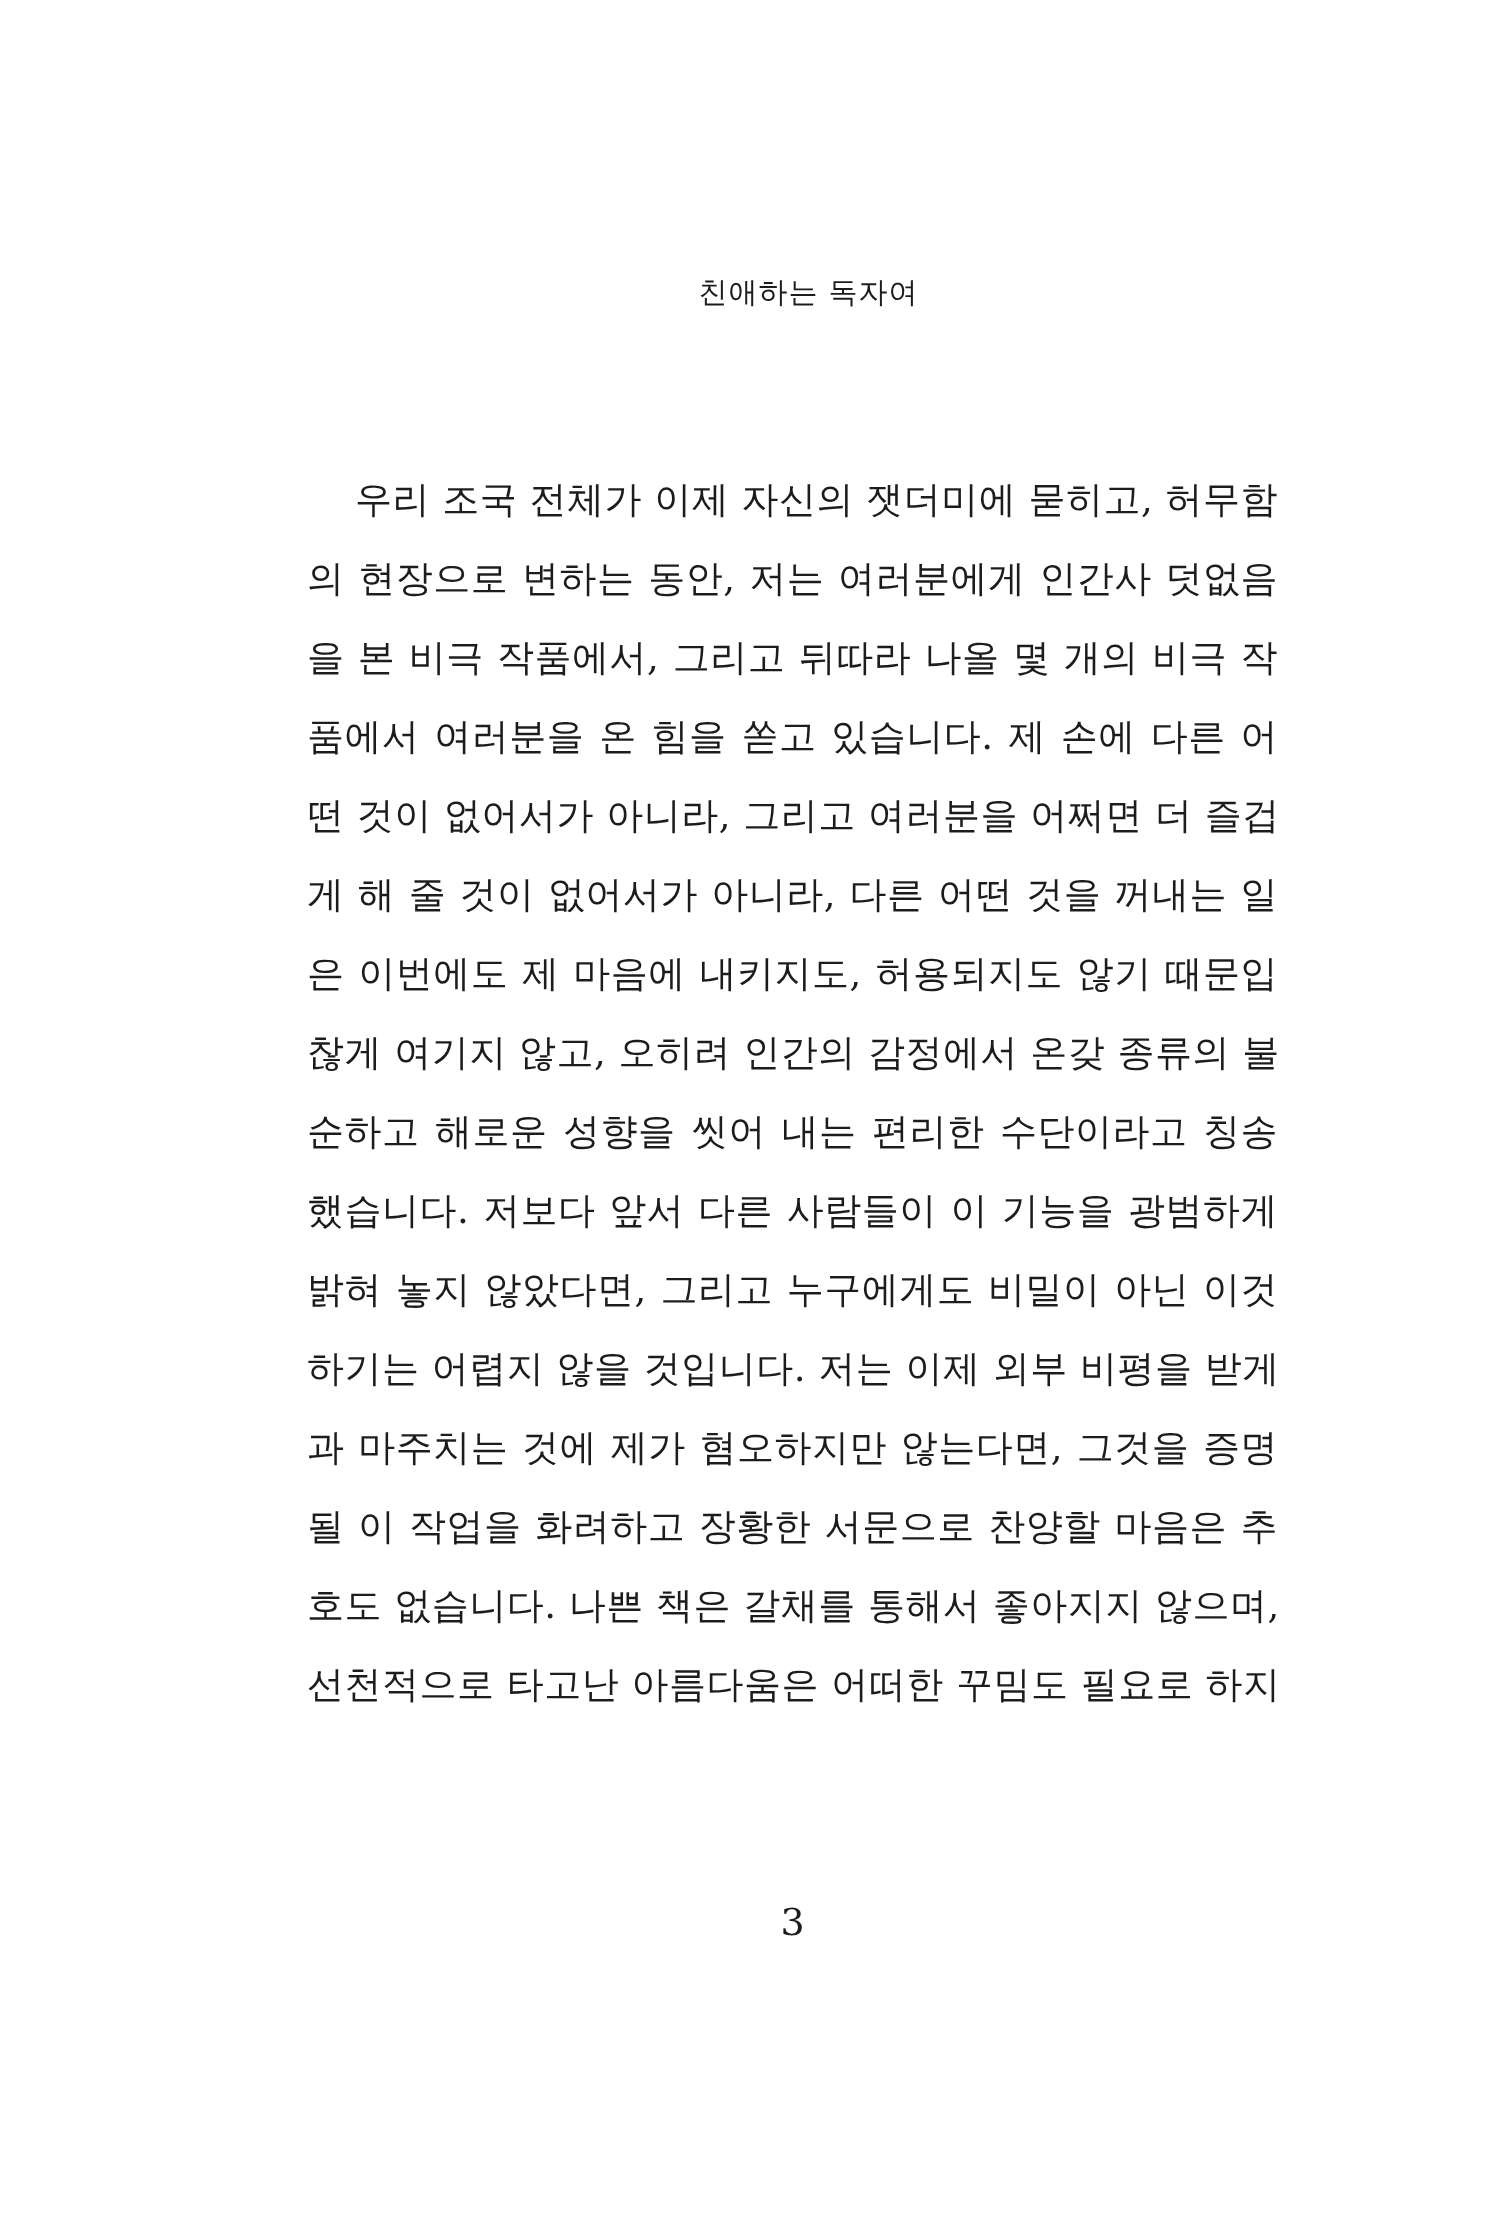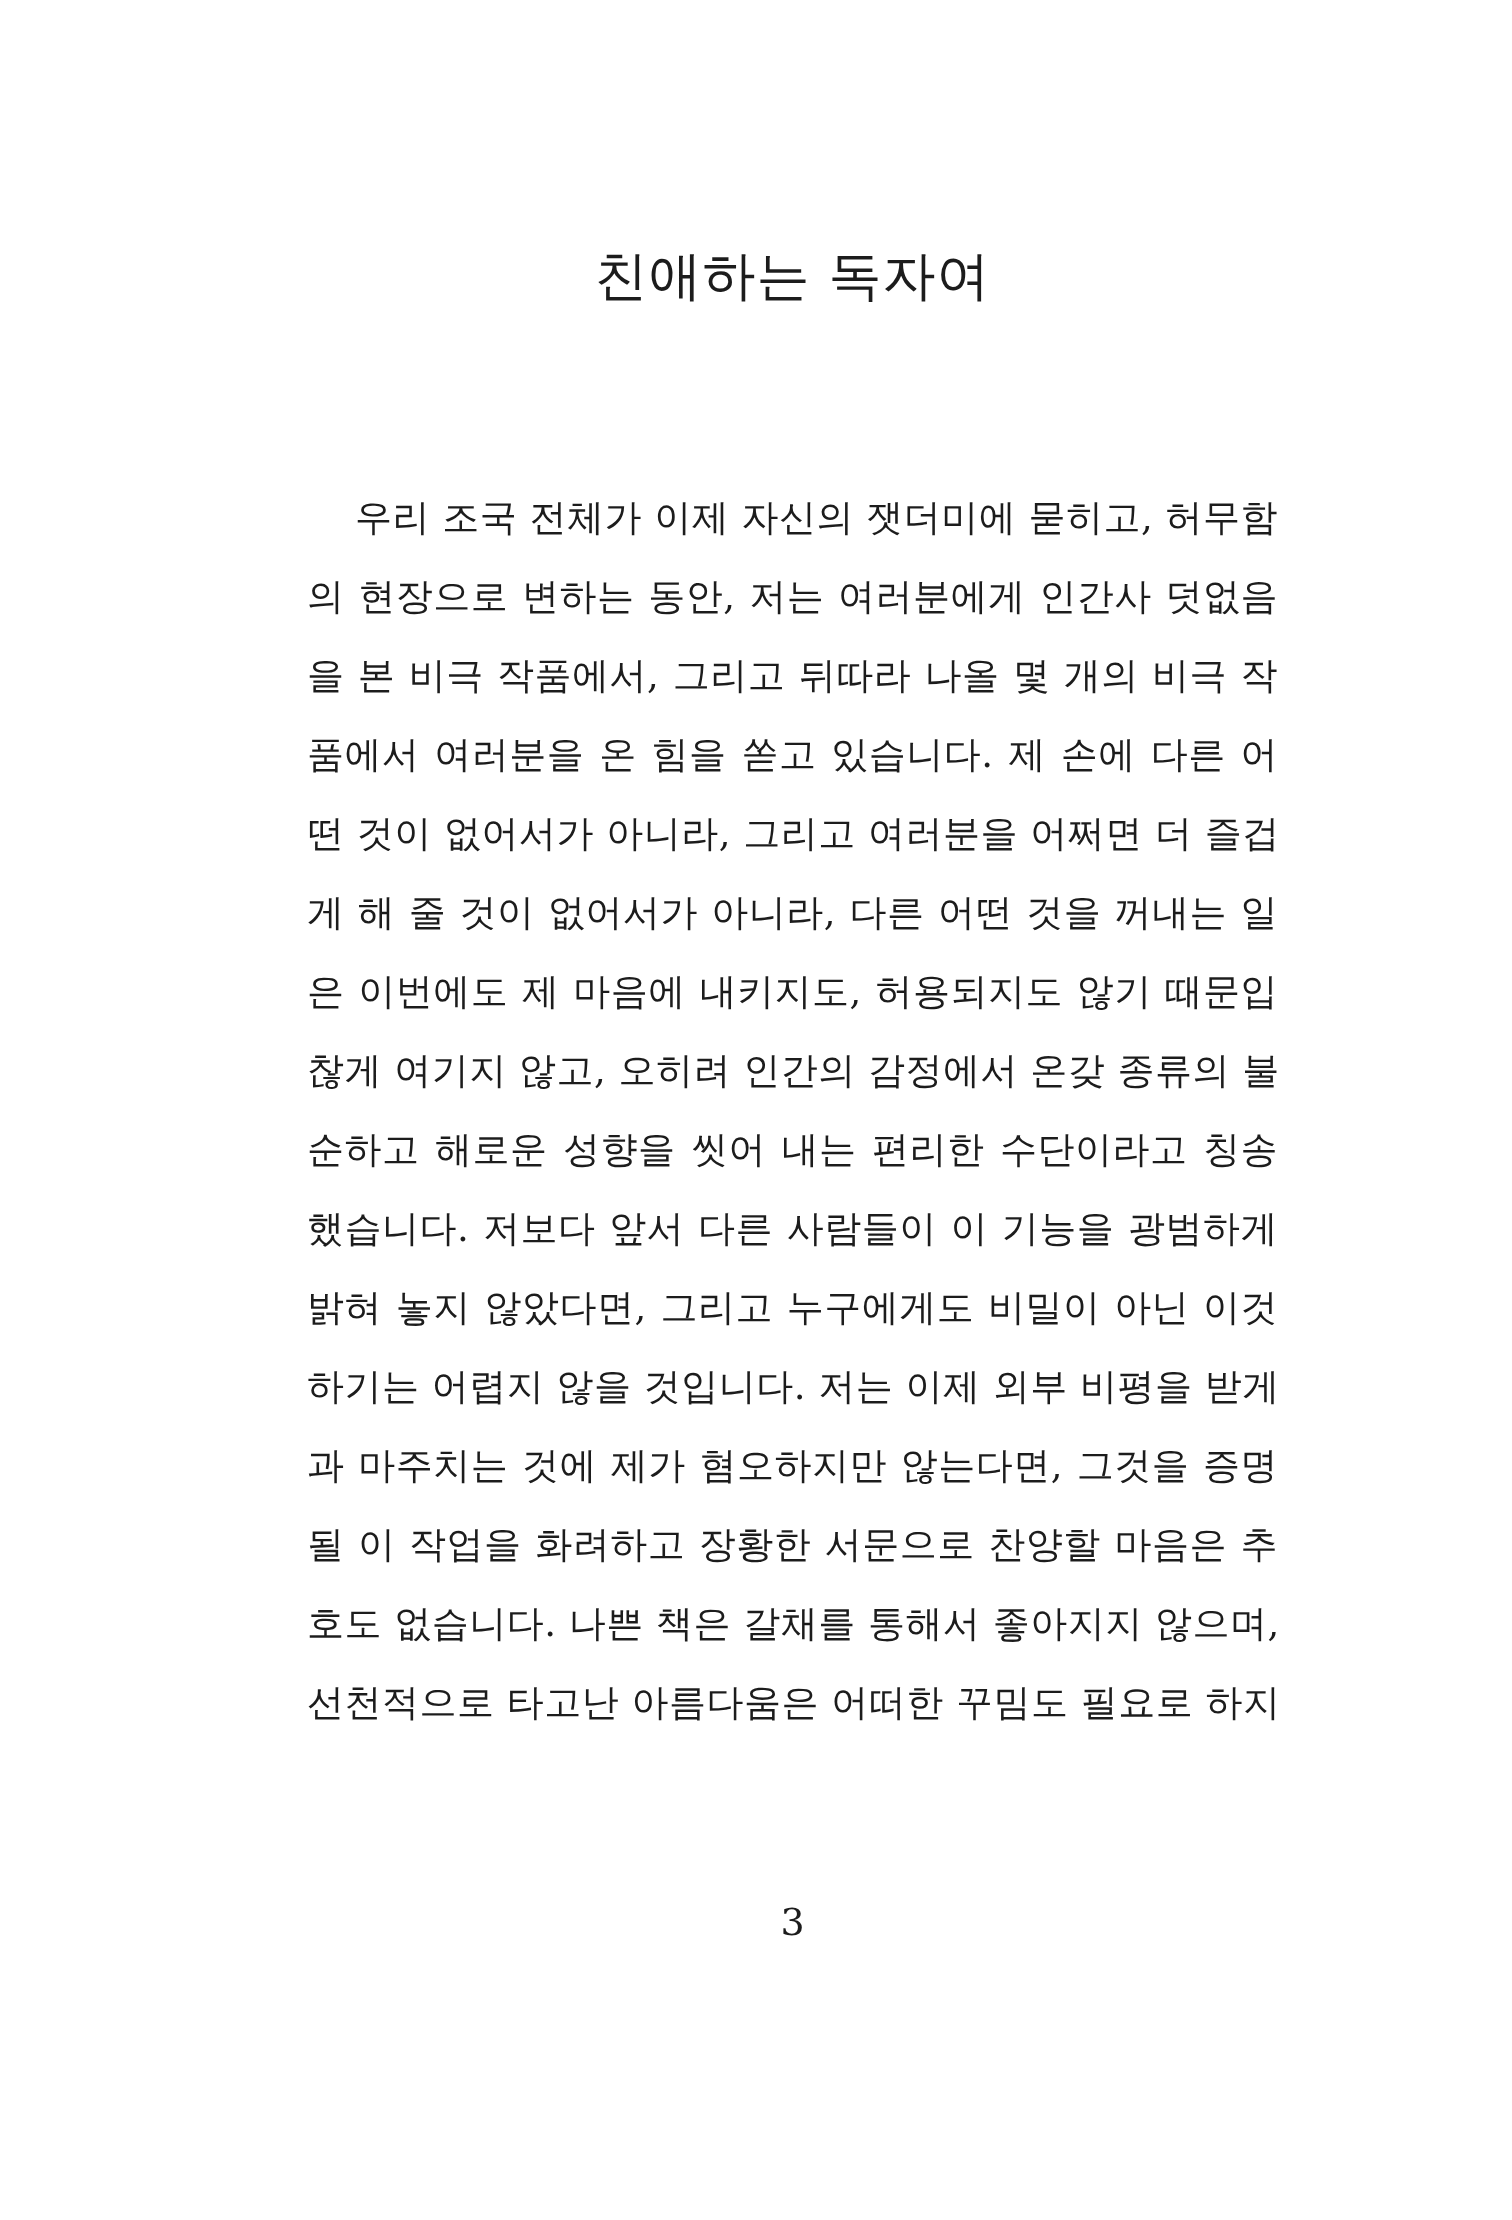--- a/index.html
+++ b/index.html
@@ -21,8 +21,8 @@
     top: 246px;
     left: 307px;
     width: 971px;
-    margin: 0;
-    font-size: 53px;
+    margin: 16px;
+    font-size: 29px;
     font-weight: 500;
     line-height: 60px;
     text-align: center;

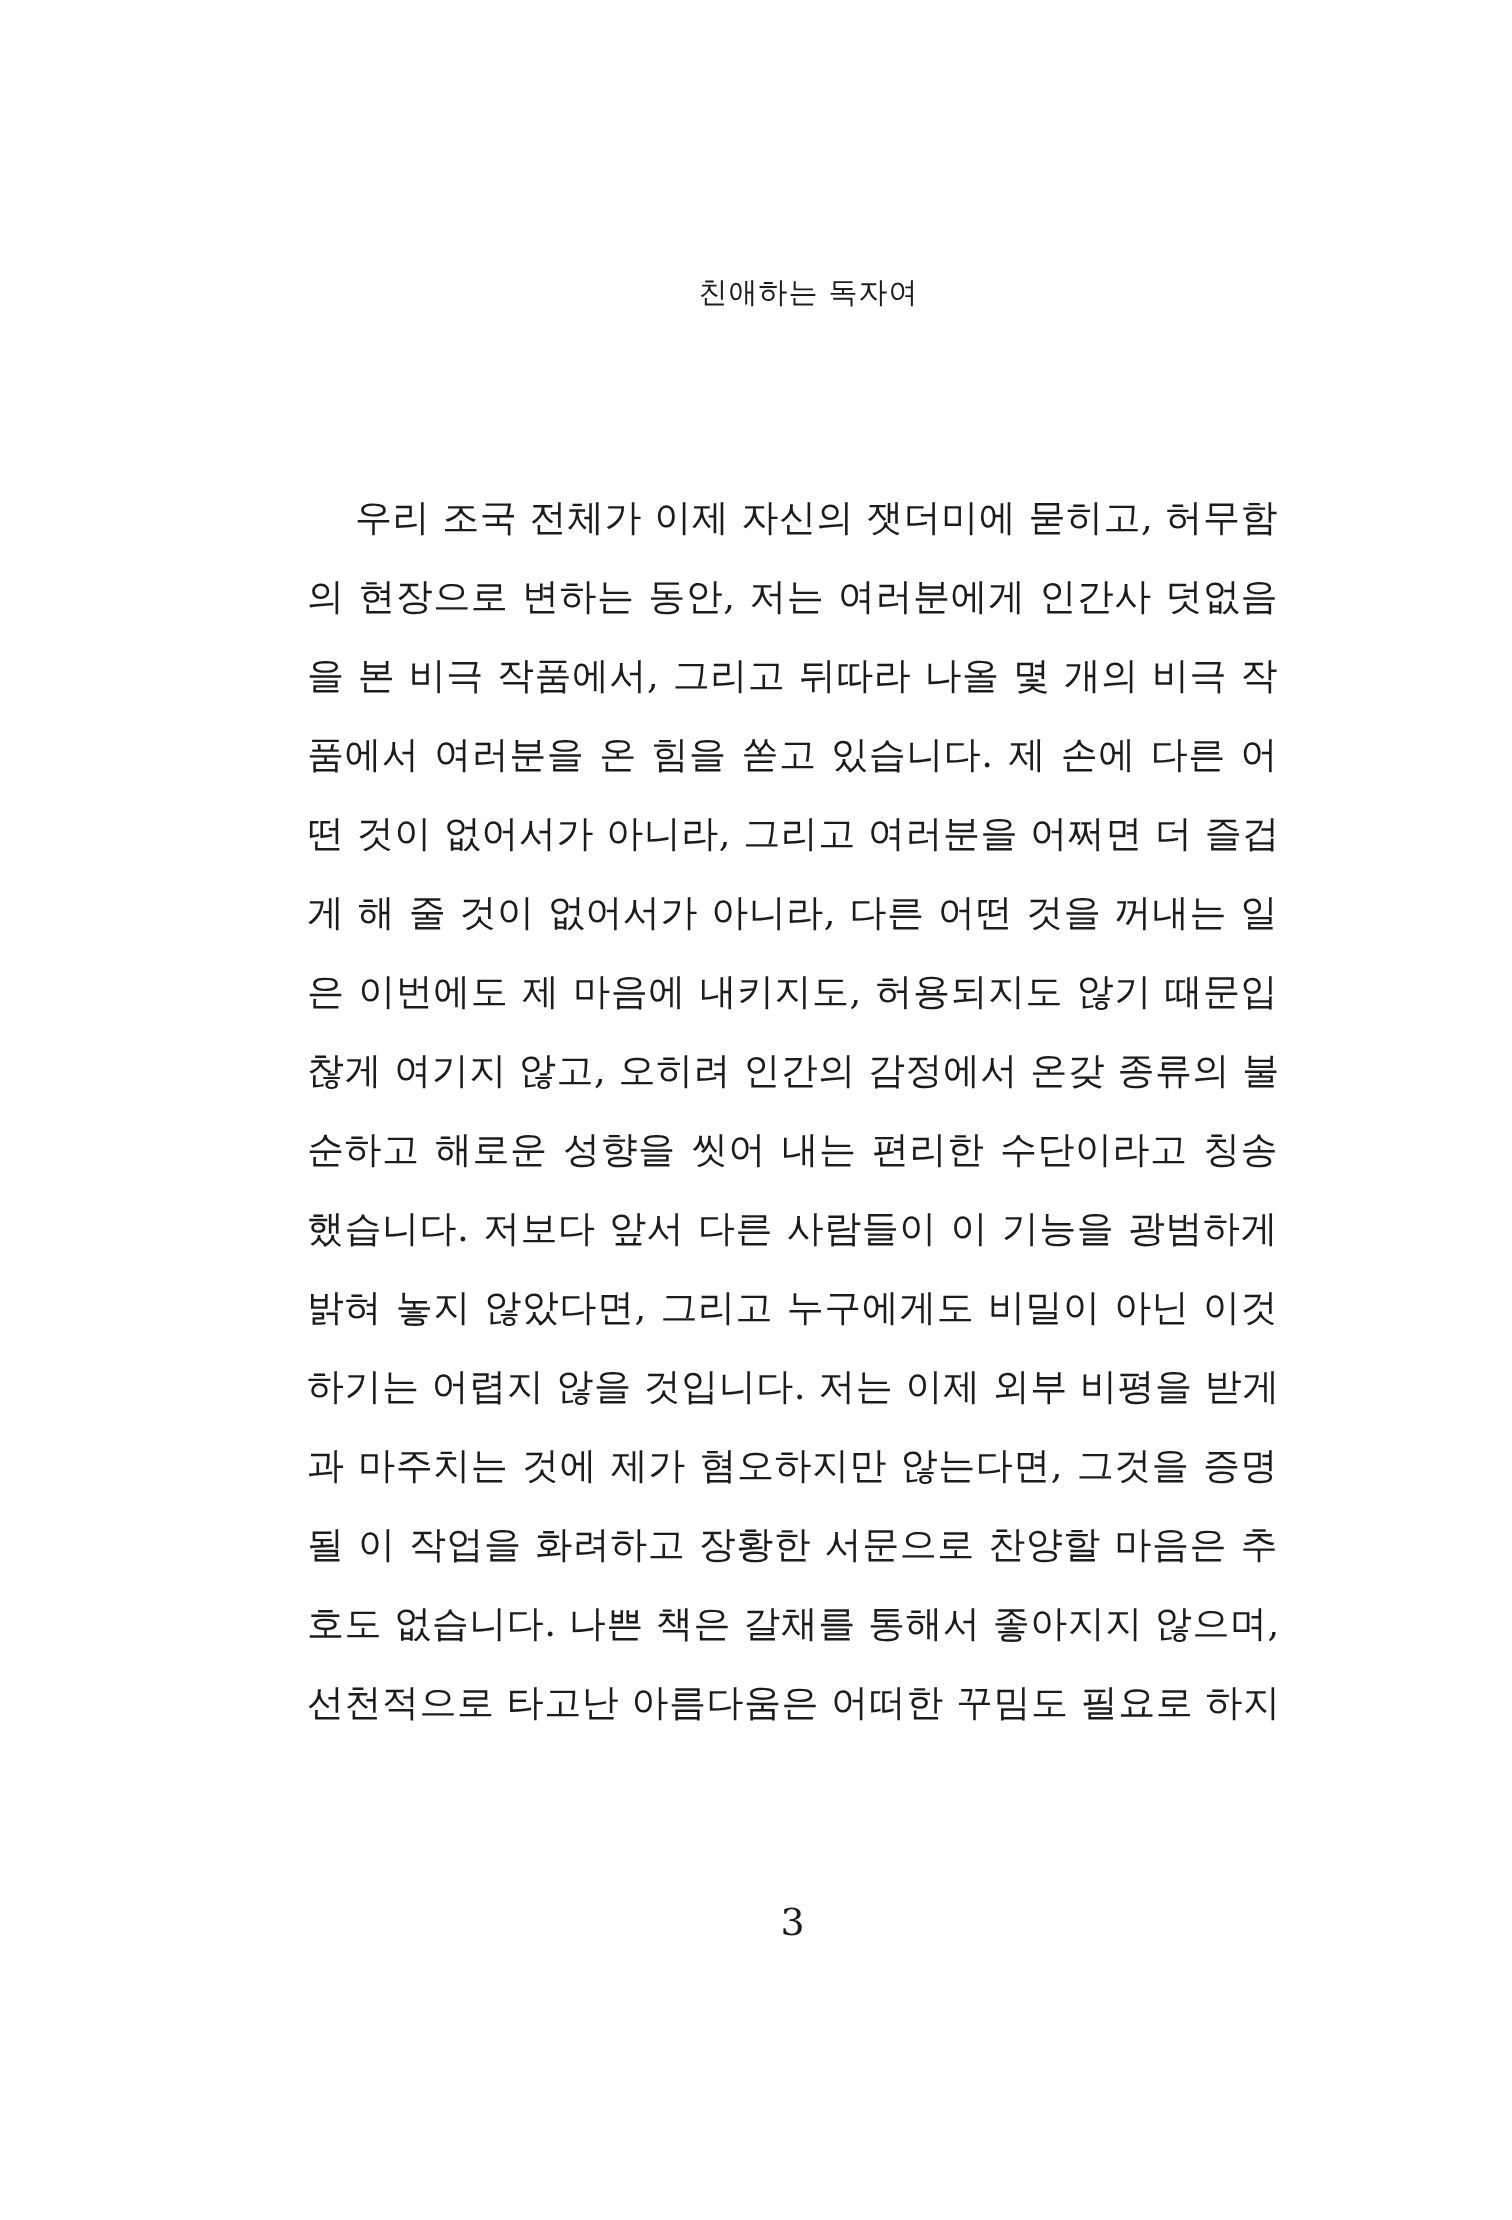--- a/index.html
+++ b/index.html
@@ -30,7 +30,7 @@
   }
   .body-text {
     position: absolute;
-    top: 478px;
+    top: 460px;
     left: 307px;
     width: 971px;
     font-size: 37px;

